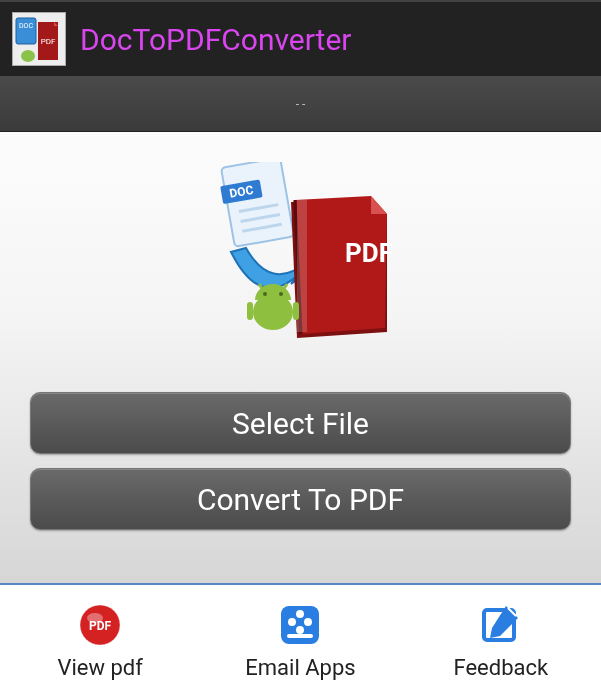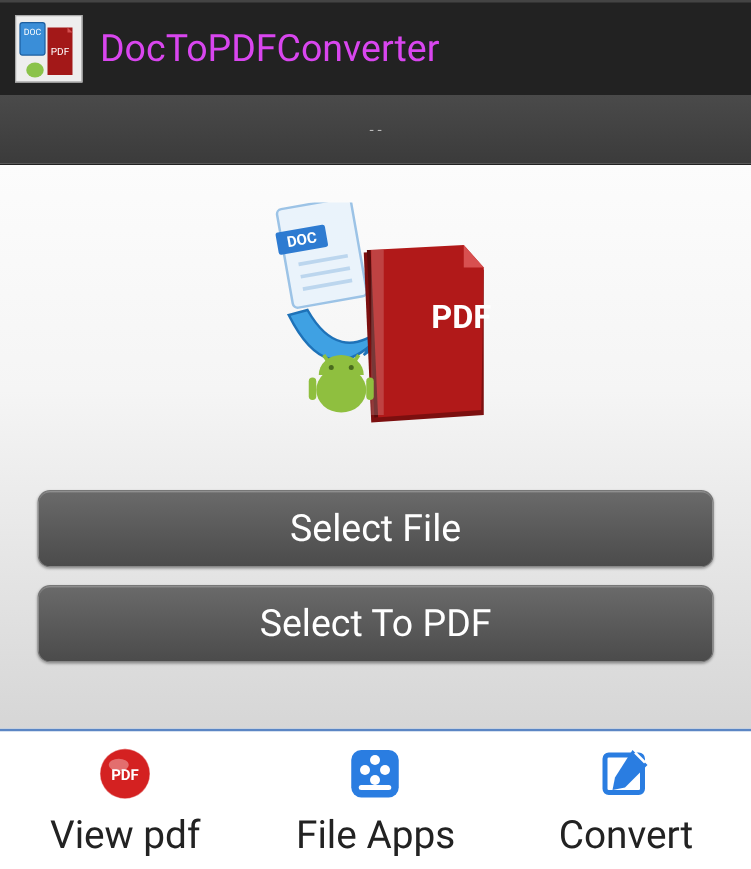--- a/index.html
+++ b/index.html
@@ -151,7 +151,7 @@
     <span>Select File</span>
   </div>
   <div class="btn">
-    <span>Select To PDF</span>
+    <span>Convert To PDF</span>
   </div>
 </div>
 

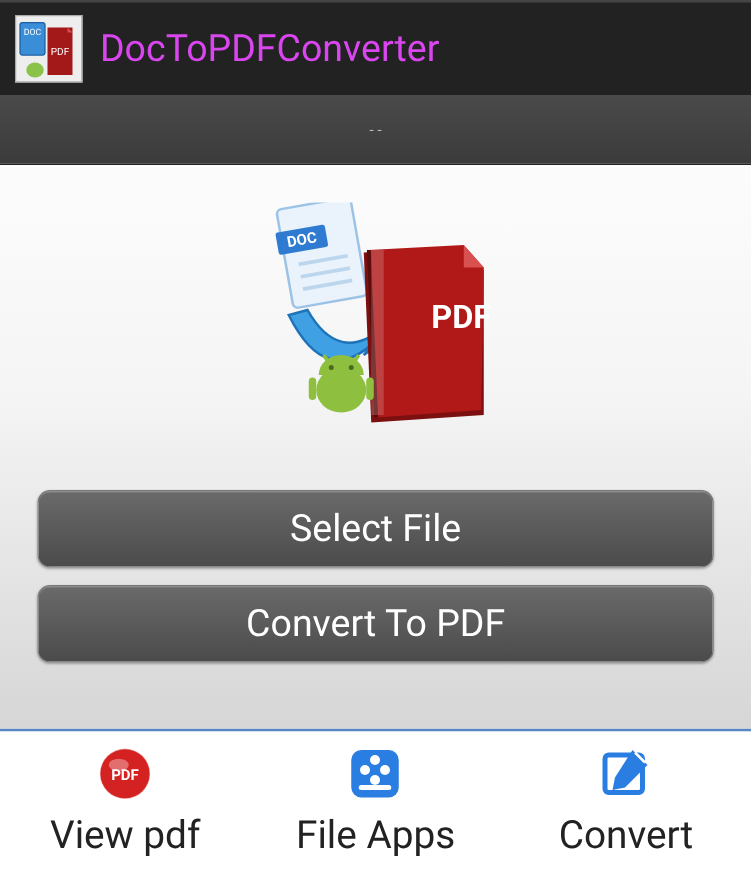--- a/index.html
+++ b/index.html
@@ -85,7 +85,7 @@
     display:flex; align-items:center; justify-content:center;
   }
   .navlabel {
-    font-size: 31px;
+    font-size: 22px;
     color: #222;
   }
 </style>

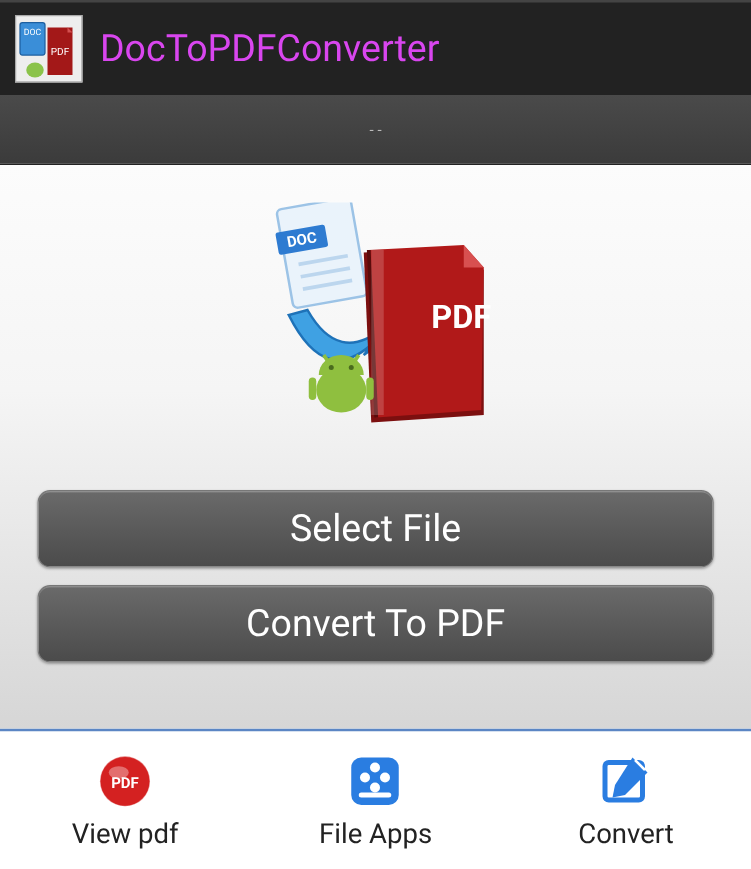--- a/index.html
+++ b/index.html
@@ -182,7 +182,7 @@
         </g>
       </svg>
     </div>
-    <div class="navlabel">File Apps</div>
+    <div class="navlabel">Email Apps</div>
   </div>
 
   <div class="navitem">

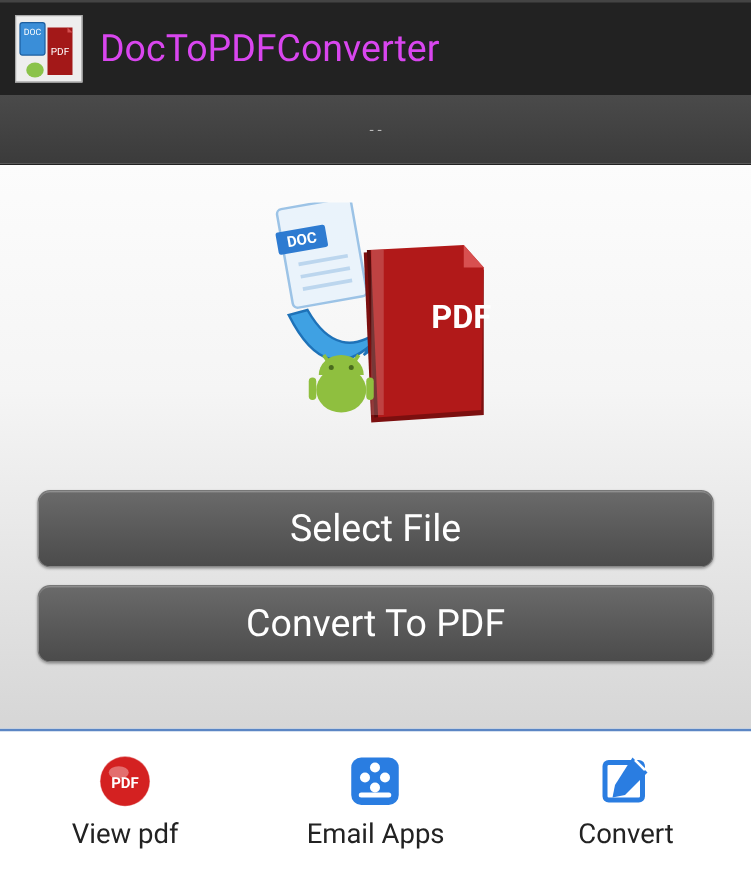--- a/index.html
+++ b/index.html
@@ -193,7 +193,7 @@
         <path d="M30 6 L38 14" stroke="#fff" stroke-width="2"></path>
       </svg>
     </div>
-    <div class="navlabel">Convert</div>
+    <div class="navlabel">Feedback</div>
   </div>
 </div>
 

